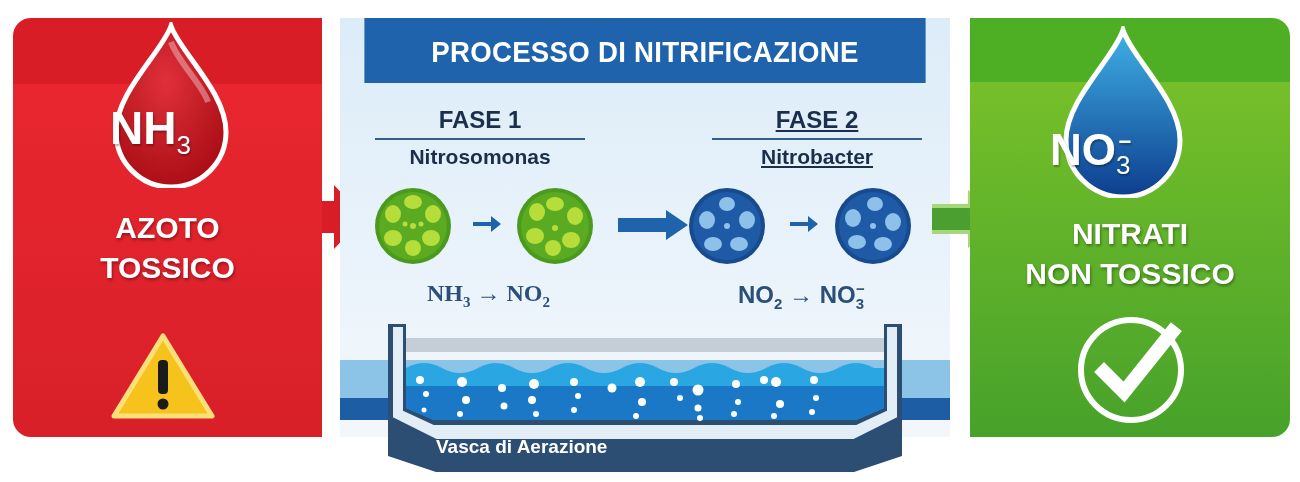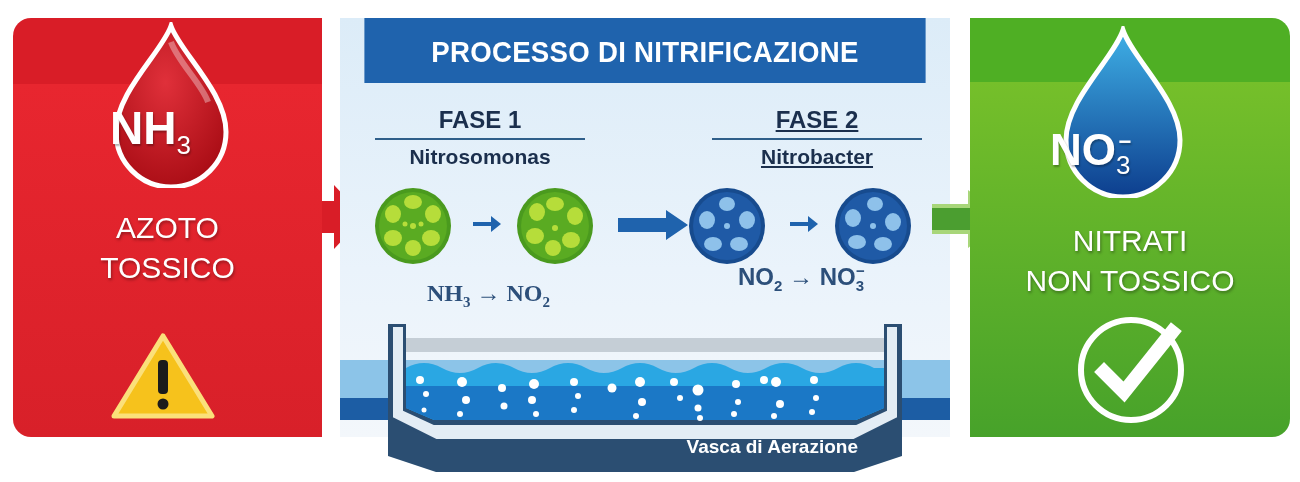--- a/index.html
+++ b/index.html
@@ -11,7 +11,7 @@
   #blue-header { position: absolute; left: 0; top: 0; width: 100%; height: 65px; background: #1f63ad; color: #fff; font-weight: bold; font-size: 30px; text-align: center; line-height: 68px; letter-spacing: 0.3px; font-family: "Liberation Sans", sans-serif; transform: scaleX(0.92); }
   .drop { position: absolute; }
   .drop svg { display: block; }
-  .big-text { position: absolute; width: 100%; text-align: center; color: #fff; font-weight: normal; font-size: 30px; line-height: 40px; text-shadow: 1px 2px 3px rgba(0,0,0,0.35); }
+  .big-text { position: absolute; width: 100%; text-align: center; color: #fff; font-weight: bold; font-size: 30px; line-height: 40px; text-shadow: 1px 2px 3px rgba(0,0,0,0.35); }
   .phase { position: absolute; width: 210px; text-align: center; color: #1b2f4d; }
   .phase-title { font-weight: bold; font-size: 24px; line-height: 28px; }
   .phase-rule { height: 2px; background: #2f5f8a; margin: 4px 0 6px; }

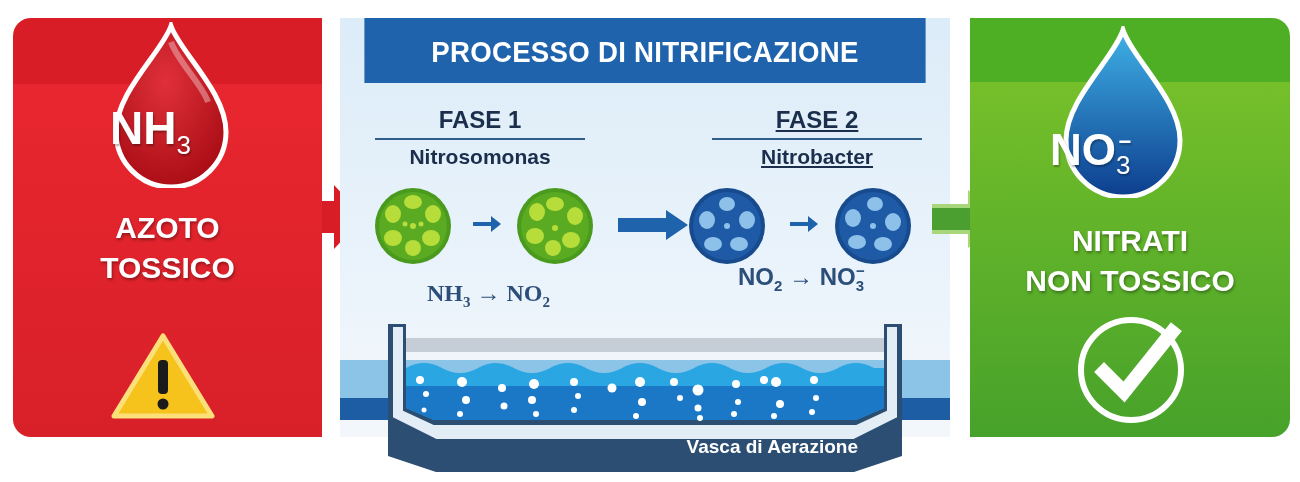--- a/index.html
+++ b/index.html
@@ -230,7 +230,7 @@
   <div class="chem" style="left:80px; top:96px; width:126px; font-size:44px; line-height:56px;">
     <span>NO</span><sub style="font-size:26px; font-weight:normal;">3</sub><sup style="font-size:22px; margin-left:-12px;">−</sup>
   </div>
-  <div class="big-text" style="top:196px;margin-top:7px;">
+  <div class="big-text" style="top:196px;">
     <div>NITRATI</div>
     <div>NON TOSSICO</div>
   </div>

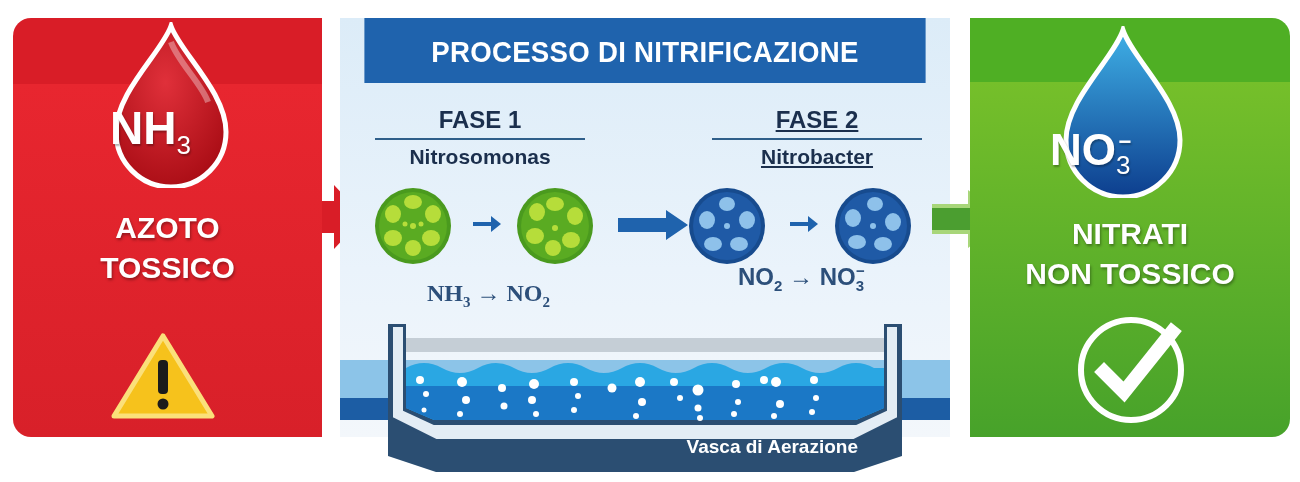--- a/index.html
+++ b/index.html
@@ -154,7 +154,7 @@
   <div class="formula" style="left:87px; top:262px;font-family:Liberation Serif, serif;">
     <span>NH</span><sub>3</sub> → <span>NO</span><sub>2</sub>
   </div>
-  <div class="formula" style="left:398px; top:244px;text-align:right;">
+  <div class="formula" style="left:398px; top:262px;text-align:right;">
     <span>NO</span><sub>2</sub> → <span>NO</span><sub>3</sub><sup style="margin-left:-8px;">−</sup>
   </div>
 

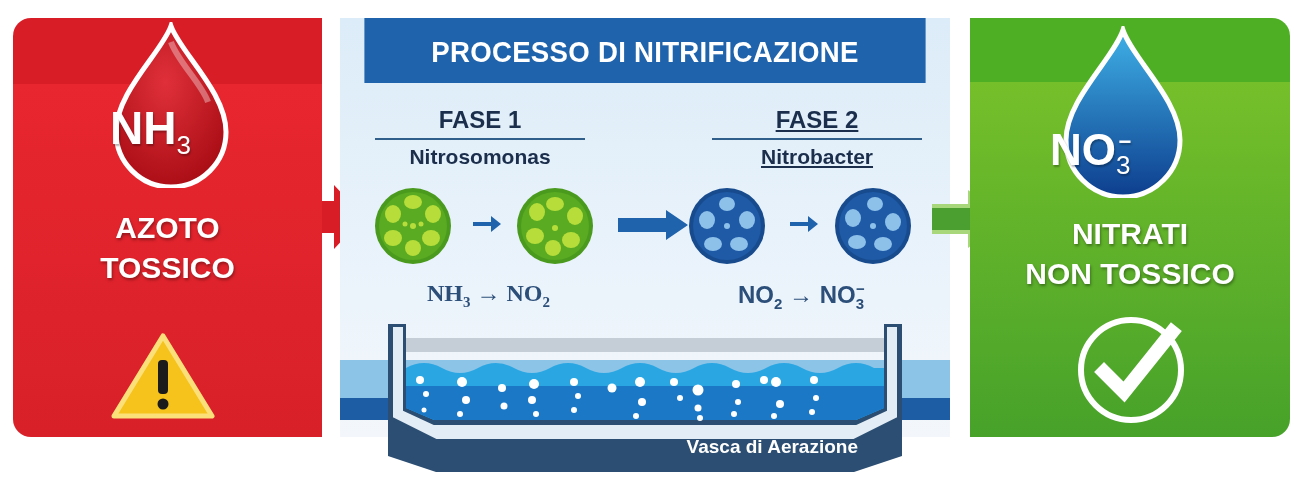--- a/index.html
+++ b/index.html
@@ -19,7 +19,7 @@
   .formula { position: absolute; color: #2c4f7a; font-weight: bold; font-size: 24px; white-space: nowrap; }
   .formula sub { font-size: 15px; }
   .formula sup { font-size: 15px; }
-  .tank-label { position: absolute; color: #fff; font-weight: bold; font-size: 19px; text-align: right; }
+  .tank-label { position: absolute; color: #fff; font-weight: bold; font-size: 19px; text-align: left; }
   .chem { position: absolute; color: #fff; font-weight: bold; text-align: left; text-shadow: 1px 2px 2px rgba(0,0,0,0.3); }
 </style>
 </head>

